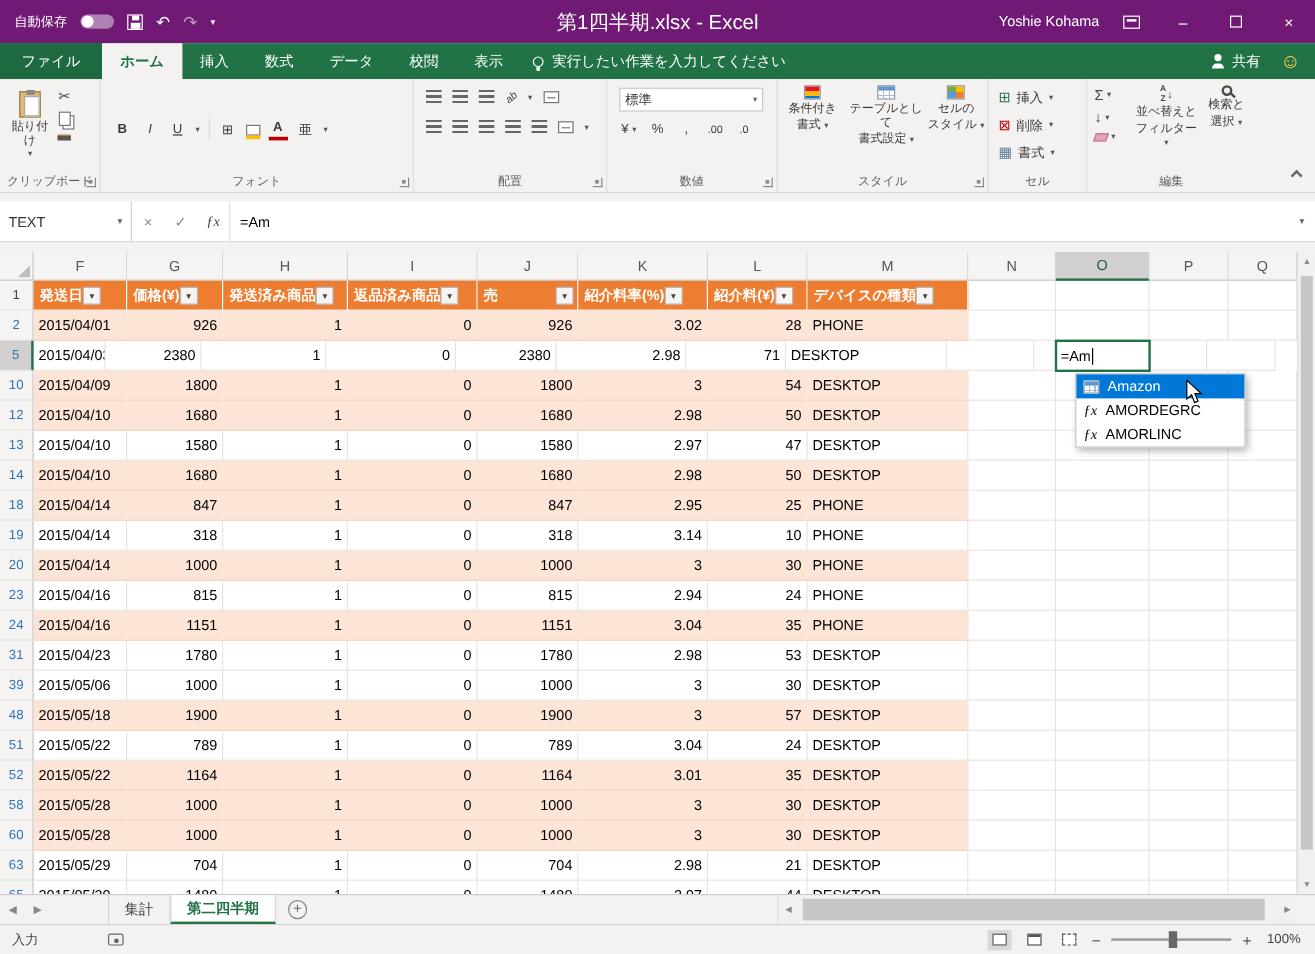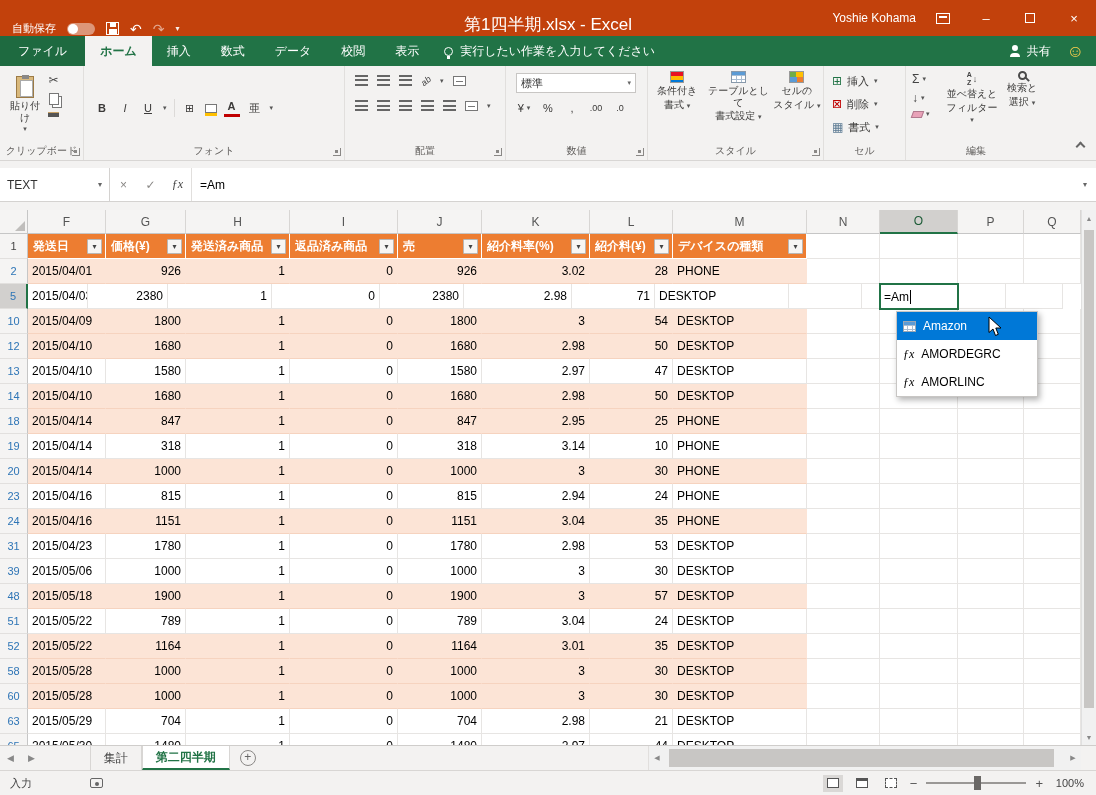--- a/index.html
+++ b/index.html
@@ -8,7 +8,7 @@
   #app { position:relative; width:1096px; height:795px; background:#fff; overflow:hidden; }
 
   
-  .titlebar { position:absolute; top:0; left:0; right:0; height:36px; background:#c2410c; color:#fff; display:flex; align-items:flex-end; }
+  .titlebar { position:absolute; top:0; left:0; right:0; height:36px; background:#701a75; color:#fff; display:flex; align-items:center; }
   .qat { display:flex; align-items:center; gap:11px; padding-left:12px; font-size:11px; }
   .autosave-toggle { width:28px; height:12px; border-radius:7px; background:rgba(255,255,255,.45); position:relative; }
   .autosave-toggle::before { content:''; position:absolute; left:1px; top:1px; width:10px; height:10px; border-radius:50%; background:#fff; }

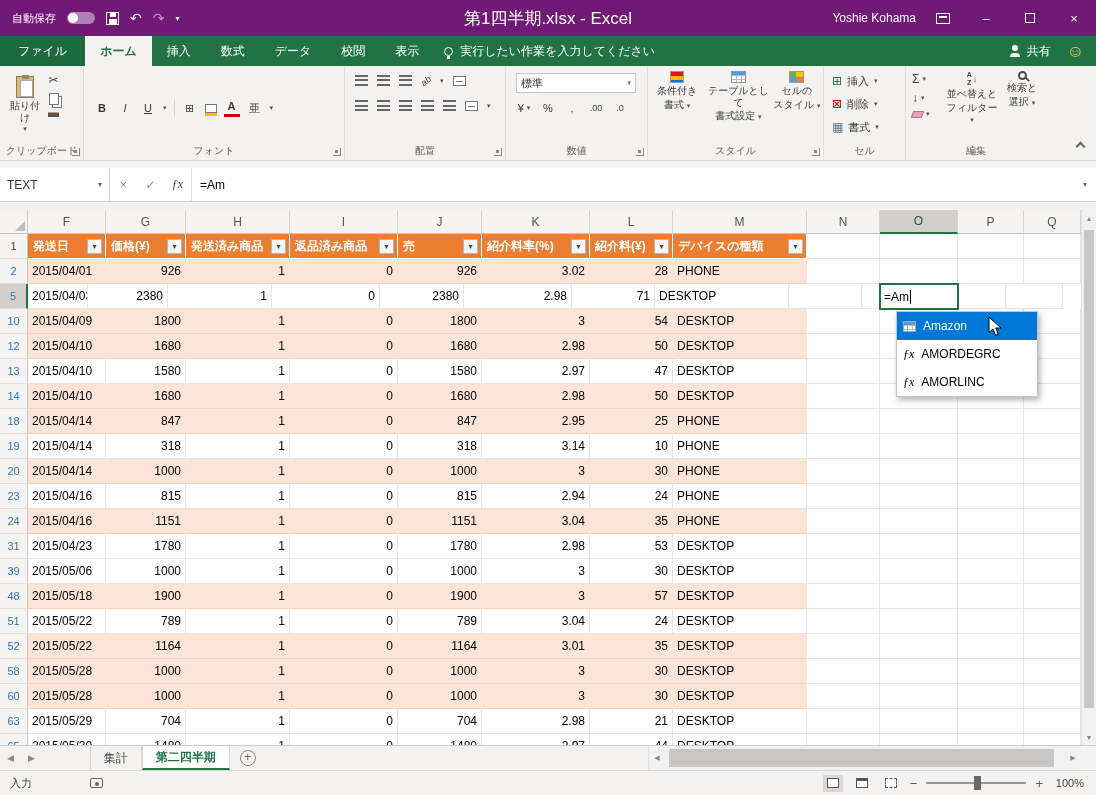--- a/index.html
+++ b/index.html
@@ -124,7 +124,7 @@
   .rowhdr.sel { background:#d2d0ce; border-right:2px solid #217346; }
   .cell { flex:none; border-right:1px solid #e7e5e3; border-bottom:1px solid #e7e5e3; display:flex; align-items:center; padding:0 4px; font-size:12px; color:#000; white-space:nowrap; overflow:hidden; }
   .cell.right { justify-content:flex-end; }
-  .cell.thead { background:#ed7d31; border-right:1px solid #fff; border-bottom:1px solid #fff; color:#fff; font-weight:bold; justify-content:space-between; padding:0 3px 0 5px; }
+  .cell.thead { background:#ed7d31; border-right:1px solid #fff; border-bottom:1px solid #fff; color:#fff; font-weight:bold; padding:0 3px 0 5px; }
   .cell.band { background:#fce4d6; border-right-color:#fce4d6; border-bottom-color:#f6d3bf; }
   .th-label { overflow:hidden; white-space:nowrap; }
   .filterbtn { flex:none; width:15px; height:15px; background:#f7f5f3; border:1px solid #b9b7b5; color:#444; font-size:8px; line-height:13px; text-align:center; border-radius:1px; }

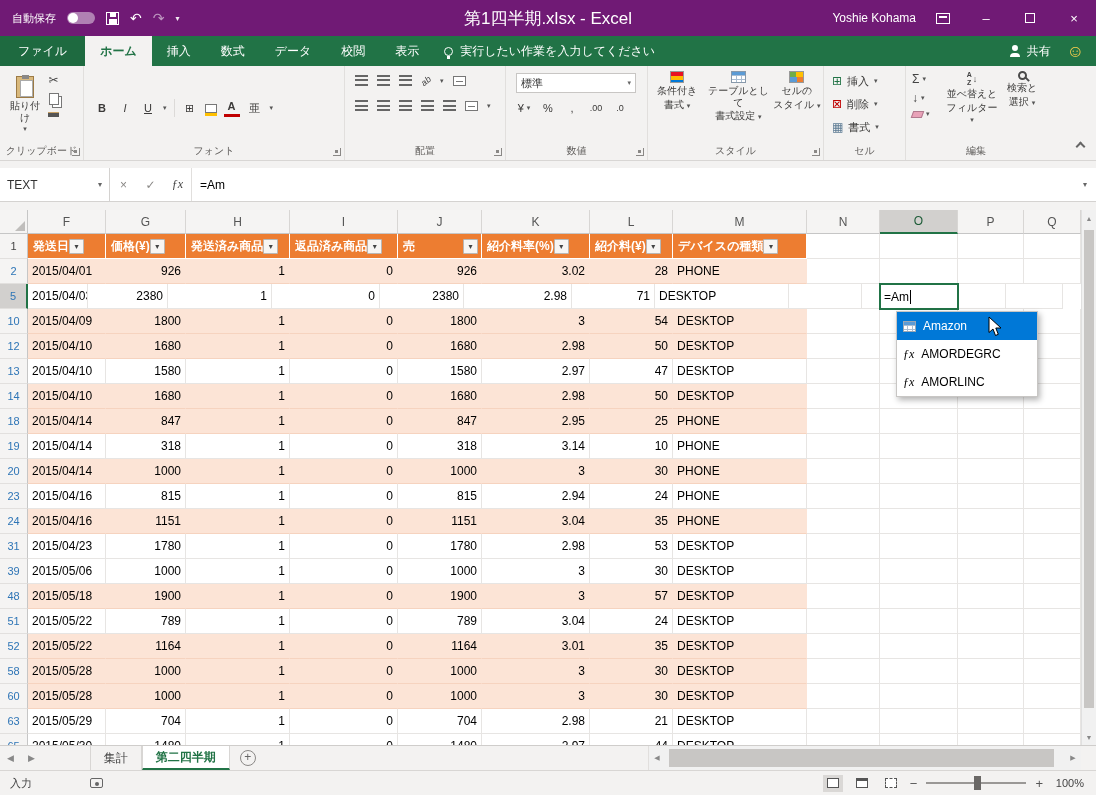--- a/index.html
+++ b/index.html
@@ -139,7 +139,7 @@
   .edit-cell { position:absolute; background:#fff; border:2px solid #217346; display:flex; align-items:center; padding:0 3px; font-size:12px; z-index:4; }
   .caret { width:1px; height:14px; background:#000; margin-left:1px; }
   .autocomplete { position:absolute; width:142px; background:#fff; border:1px solid #c8c6c4; box-shadow:2px 3px 6px rgba(0,0,0,.3); z-index:5; }
-  .ac-item { height:28px; display:flex; align-items:center; gap:7px; padding:0 6px; font-size:12px; color:#000; }
+  .ac-item { height:20px; display:flex; align-items:center; gap:7px; padding:0 6px; font-size:12px; color:#000; }
   .ac-item.sel { background:#0078d7; color:#fff; }
   .icon-table-small { width:13px; height:11px; border:1px solid #9aa7b4; flex:none;
      background:linear-gradient(#5b9bd5 0 3px, transparent 3px),

